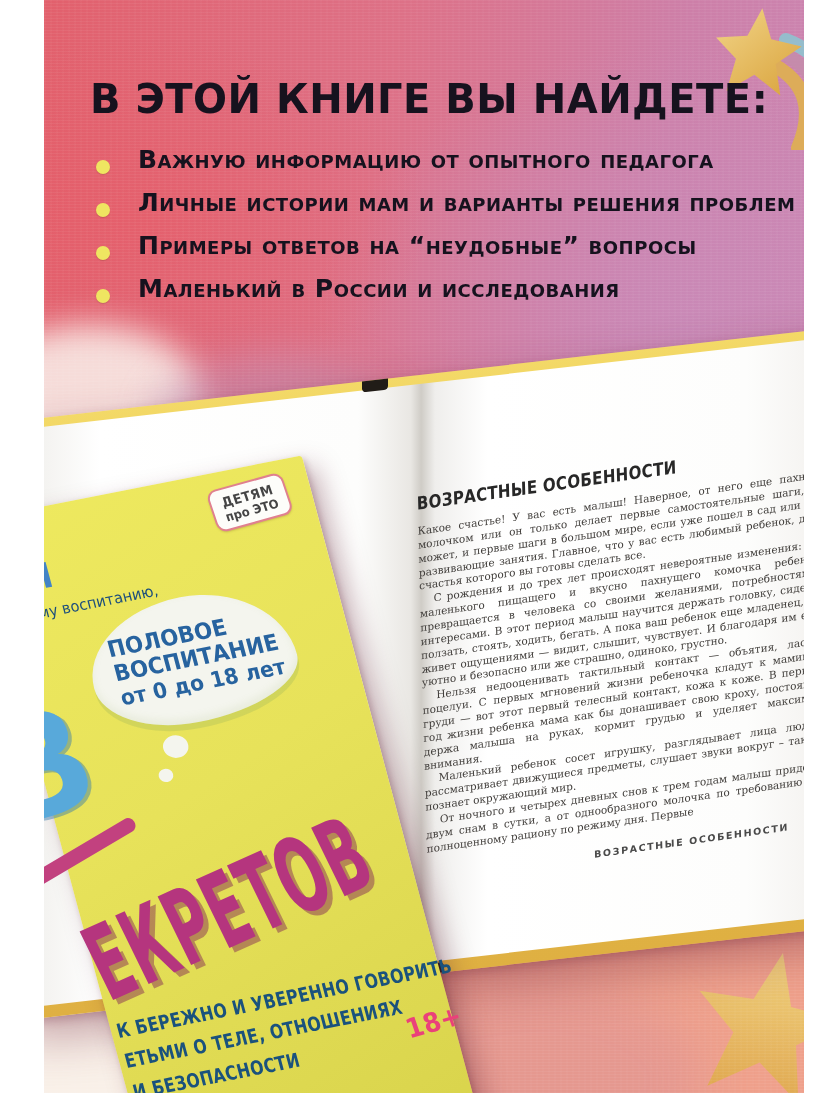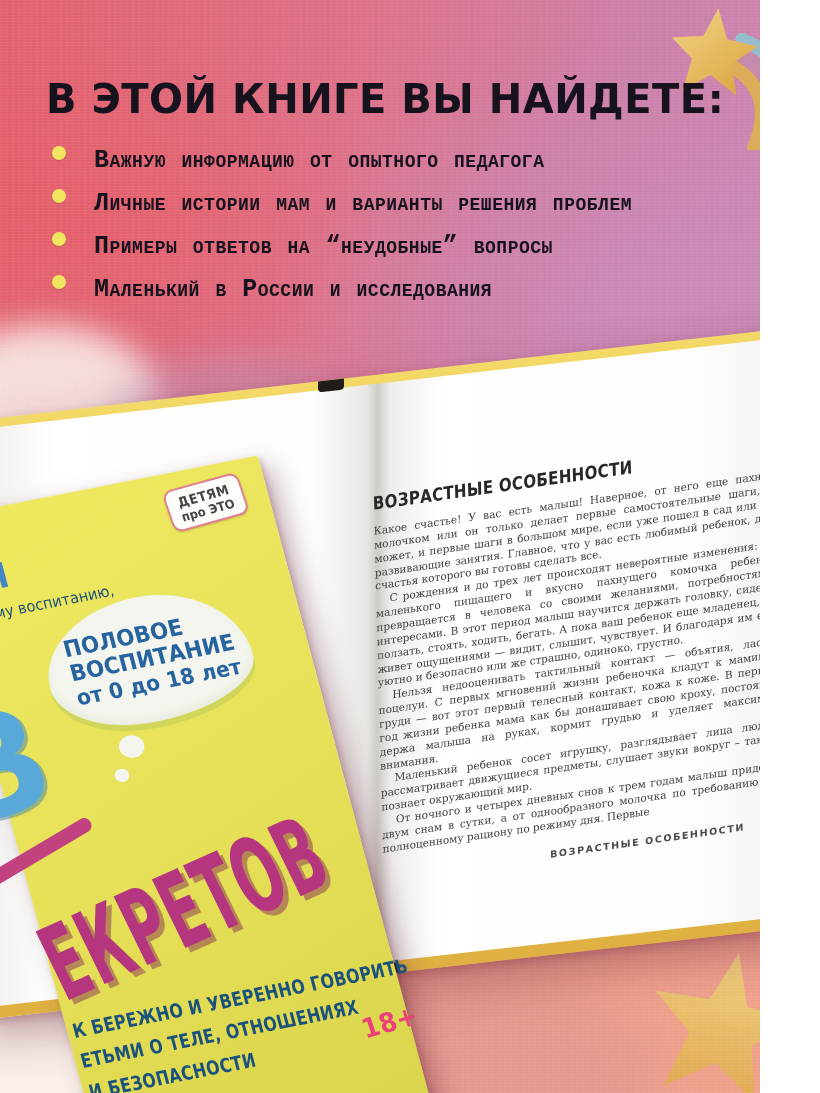--- a/index.html
+++ b/index.html
@@ -17,6 +17,7 @@
       radial-gradient(ellipse 420px 260px at 12% 20%, rgba(232,90,100,.55), rgba(232,90,100,0) 70%),
       radial-gradient(ellipse 500px 380px at 85% 30%, rgba(201,138,184,.9), rgba(201,138,184,0) 75%),
       linear-gradient(100deg, var(--bg-top-left) 0%, #dd7187 38%, #cd7fa8 68%, var(--bg-top-right) 100%);
+    margin-left: 44px;
   }
   .texture{position:absolute;inset:0;z-index:1;pointer-events:none;
     background:

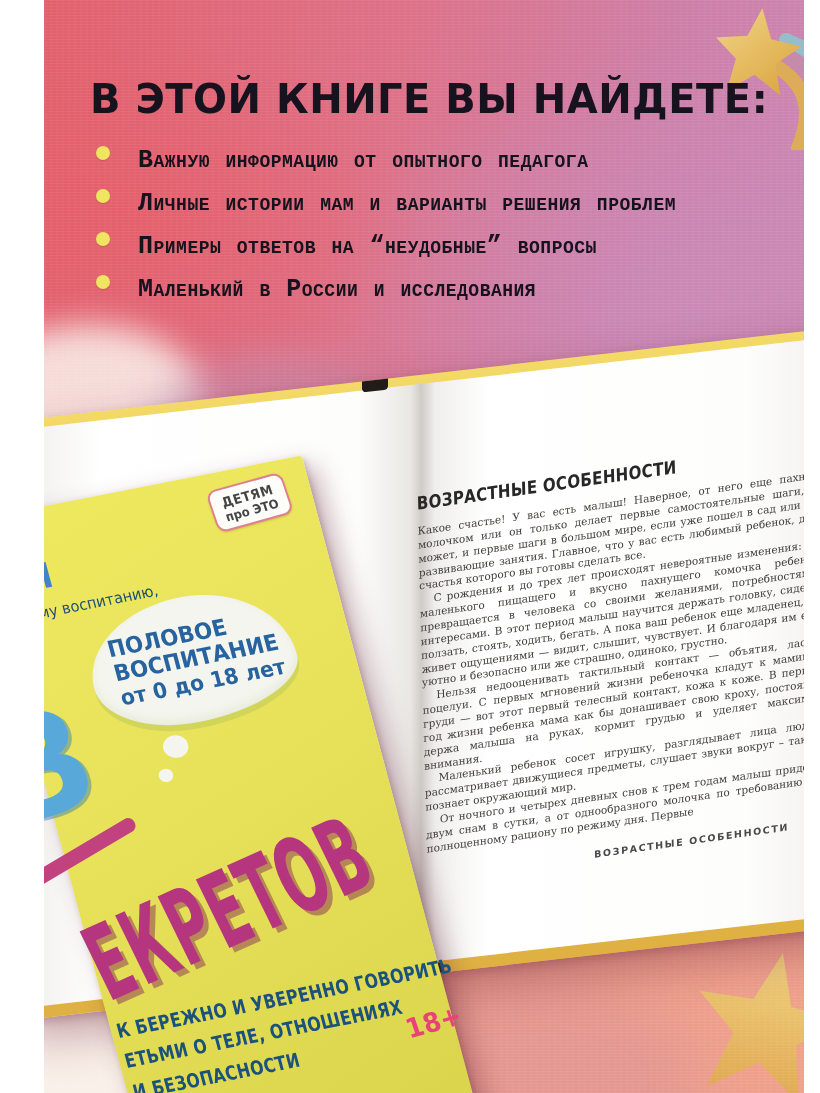--- a/index.html
+++ b/index.html
@@ -33,7 +33,7 @@
   .headline{position:absolute;left:46px;top:76px;z-index:2;font-size:40px;font-weight:bold;
     color:var(--heading-ink);letter-spacing:.5px;white-space:nowrap;}
   .bullets{position:absolute;left:52px;top:146px;z-index:2;}
-  .bullet{display:flex;align-items:flex-start;margin-bottom:15px;height:28px;font-family:Liberation Mono, monospace;}
+  .bullet{display:flex;align-items:flex-end;margin-bottom:15px;height:28px;}
   .dot{width:14px;height:14px;border-radius:50%;background:var(--bullet-dot);margin-right:28px;flex:none;
     box-shadow:0 1px 1px rgba(120,60,40,.25);}
   .bullet-label{font-size:25px;font-weight:bold;color:var(--heading-ink);

